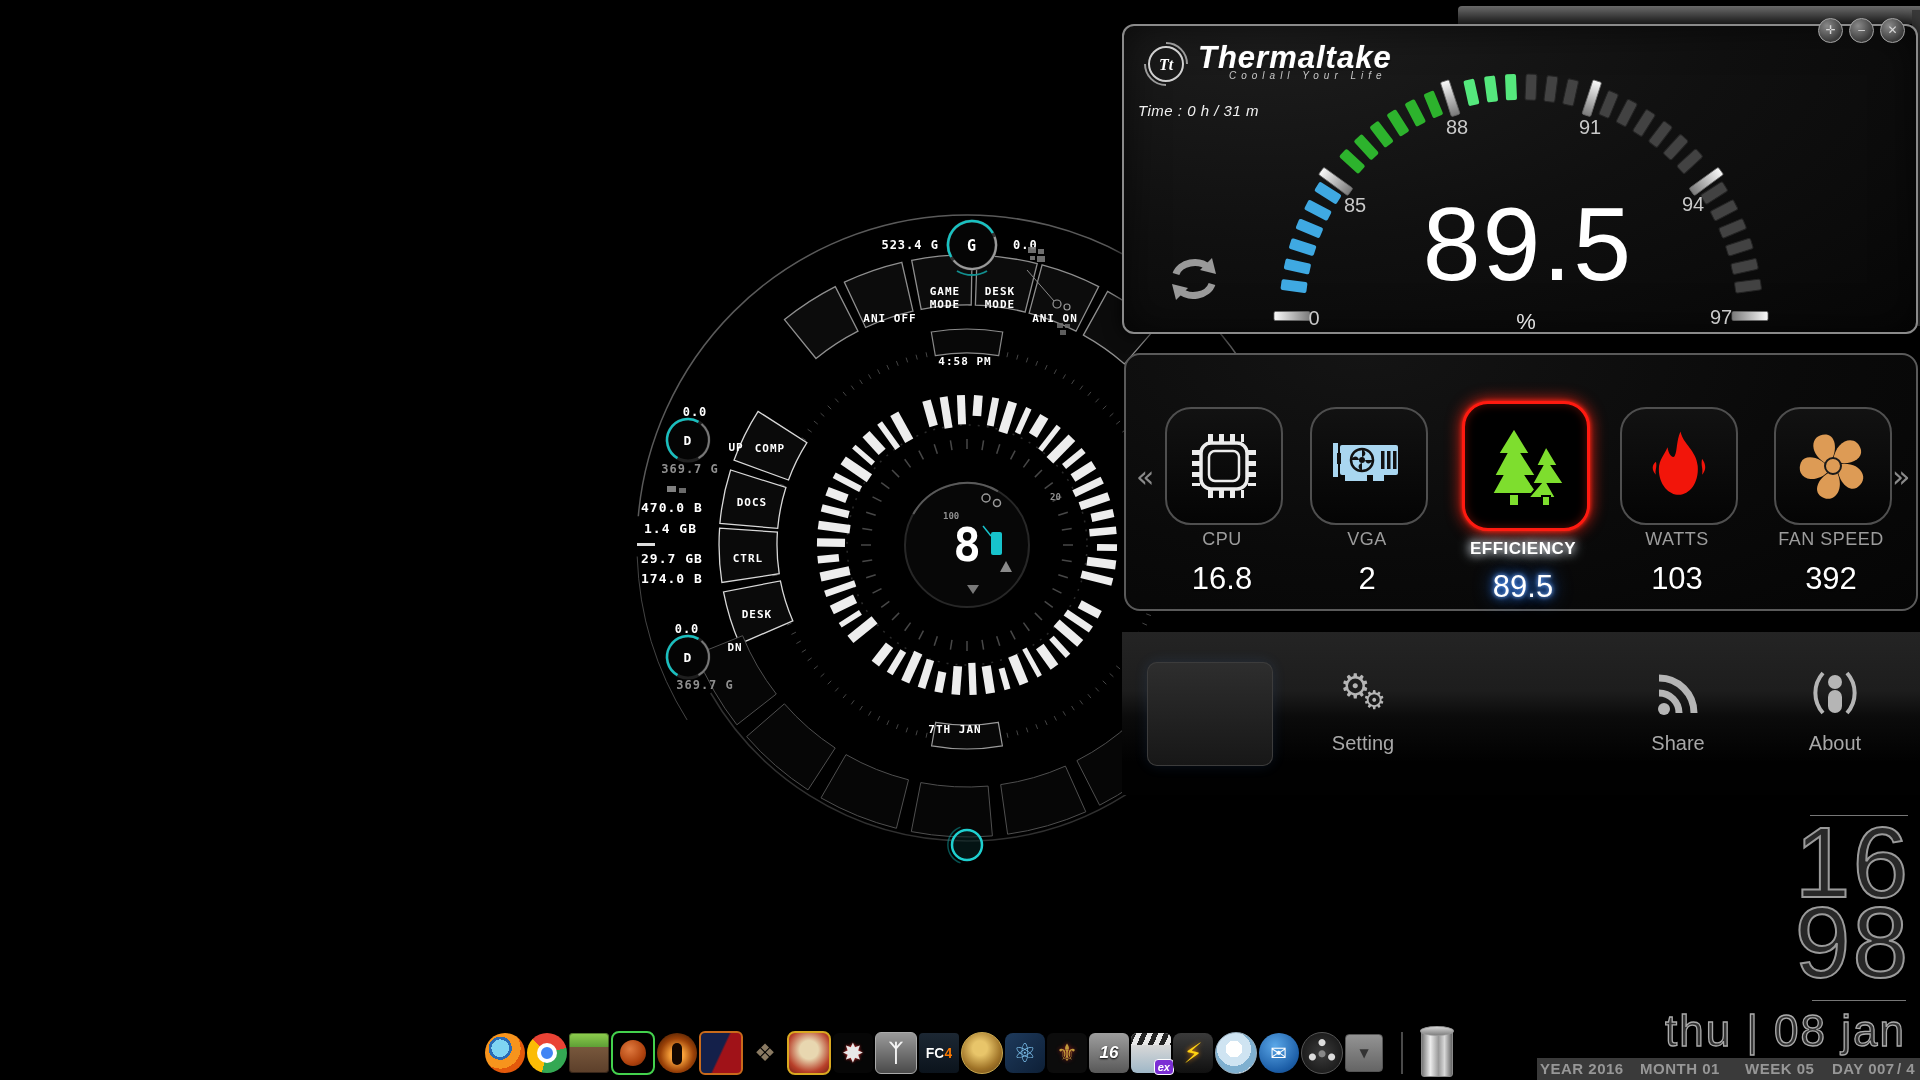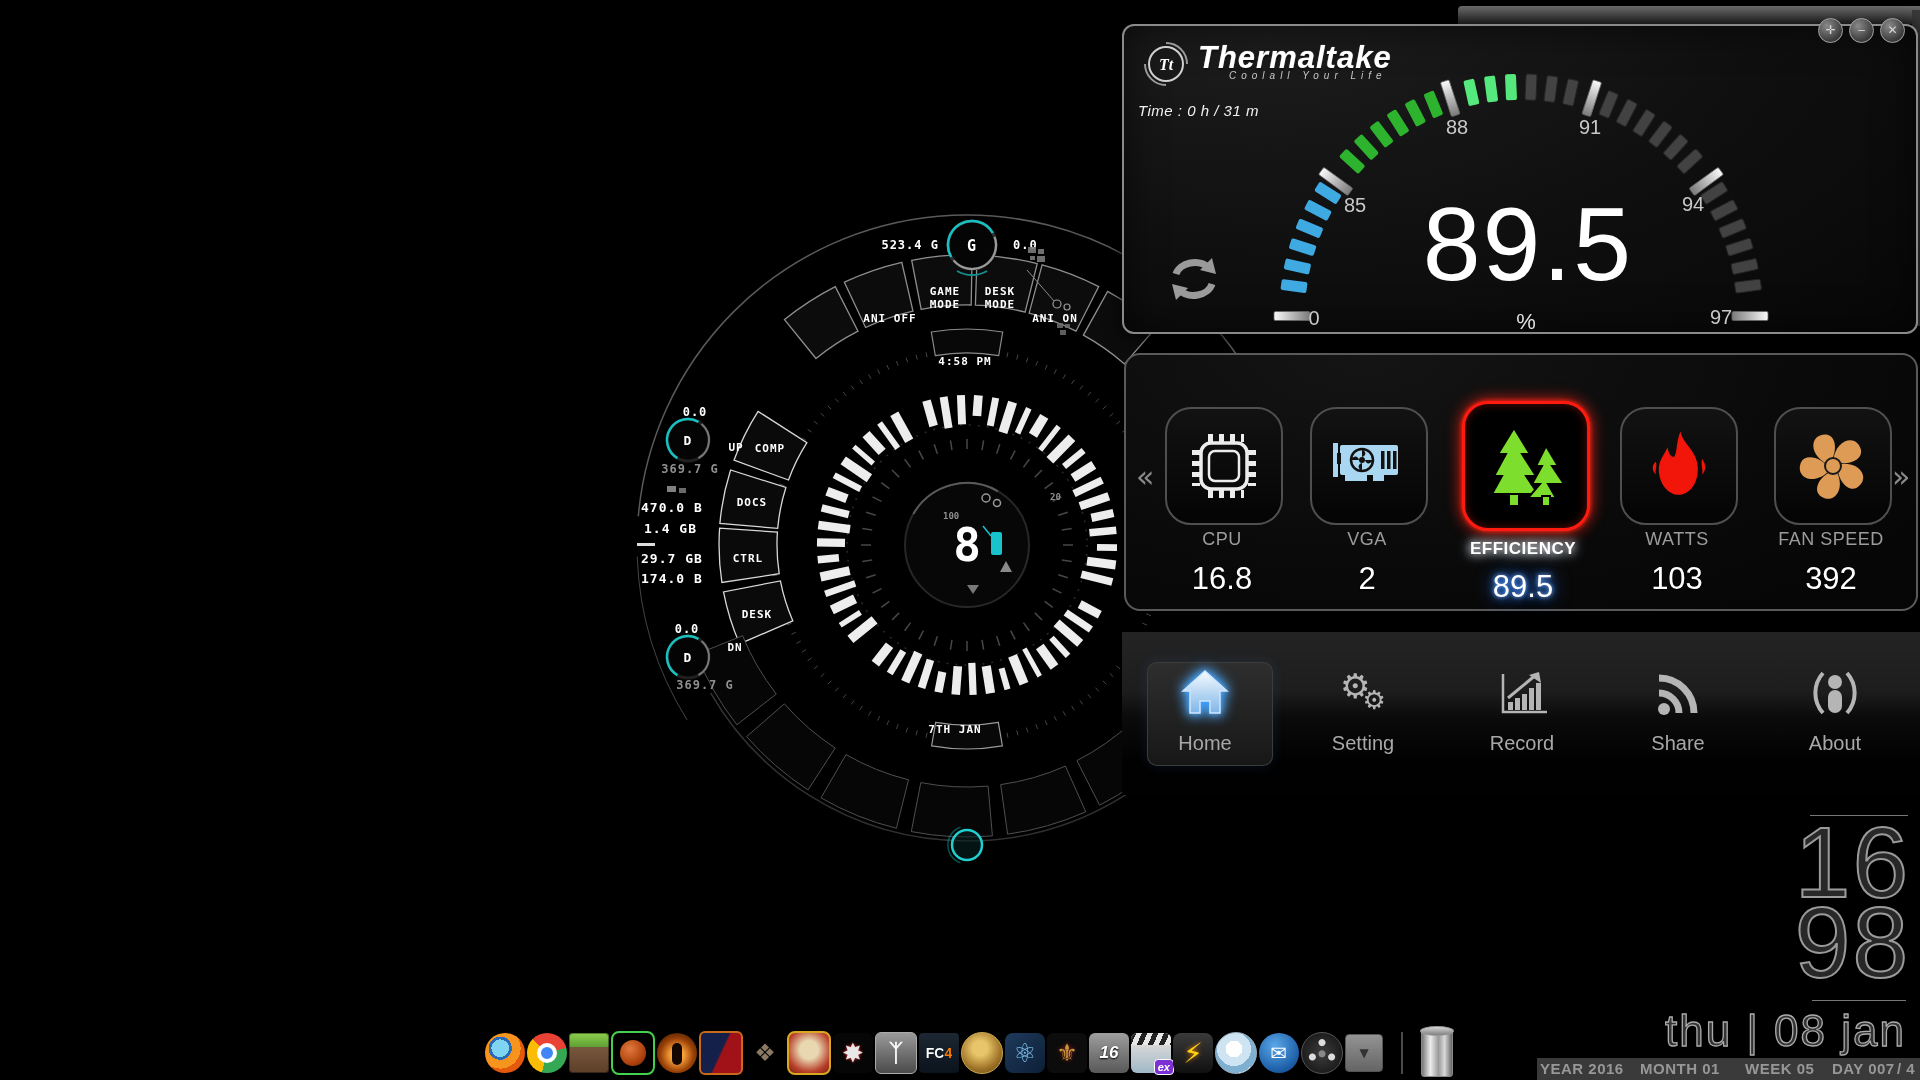--- a/index.html
+++ b/index.html
@@ -608,20 +608,6 @@
 
 <div id="nav-band" class="abs">
   <div id="nav-home-bg"></div>
-  <div class="nav-item" style="left:18px">
-    <div class="nico">
-      <svg width="56" height="56" viewBox="0 0 56 56" style="filter:drop-shadow(0 0 7px #39f) drop-shadow(0 0 3px #6bf)">
-        <defs>
-            <linearGradient id="hg" x1="0" y1="0" x2="0" y2="1">
-          <stop offset="0" stop-color="#f6fbff"></stop>
-              <stop offset="1" stop-color="#7fb6e8"></stop>
-            </linearGradient>
-          </defs>
-        <path d="M28 6 L50 26 H43 V48 H33 V36 H23 V48 H13 V26 H6 Z" fill="url(#hg)" stroke="#cfe6ff" stroke-width="1.5"></path>
-      </svg>
-    </div>
-    <div class="nav-label">Home</div>
-  </div>
   <div class="nav-item" style="left:176px">
     <div class="nico">
       <span class="gearglyph" style="font-size:34px;margin-top:-14px">⚙</span>

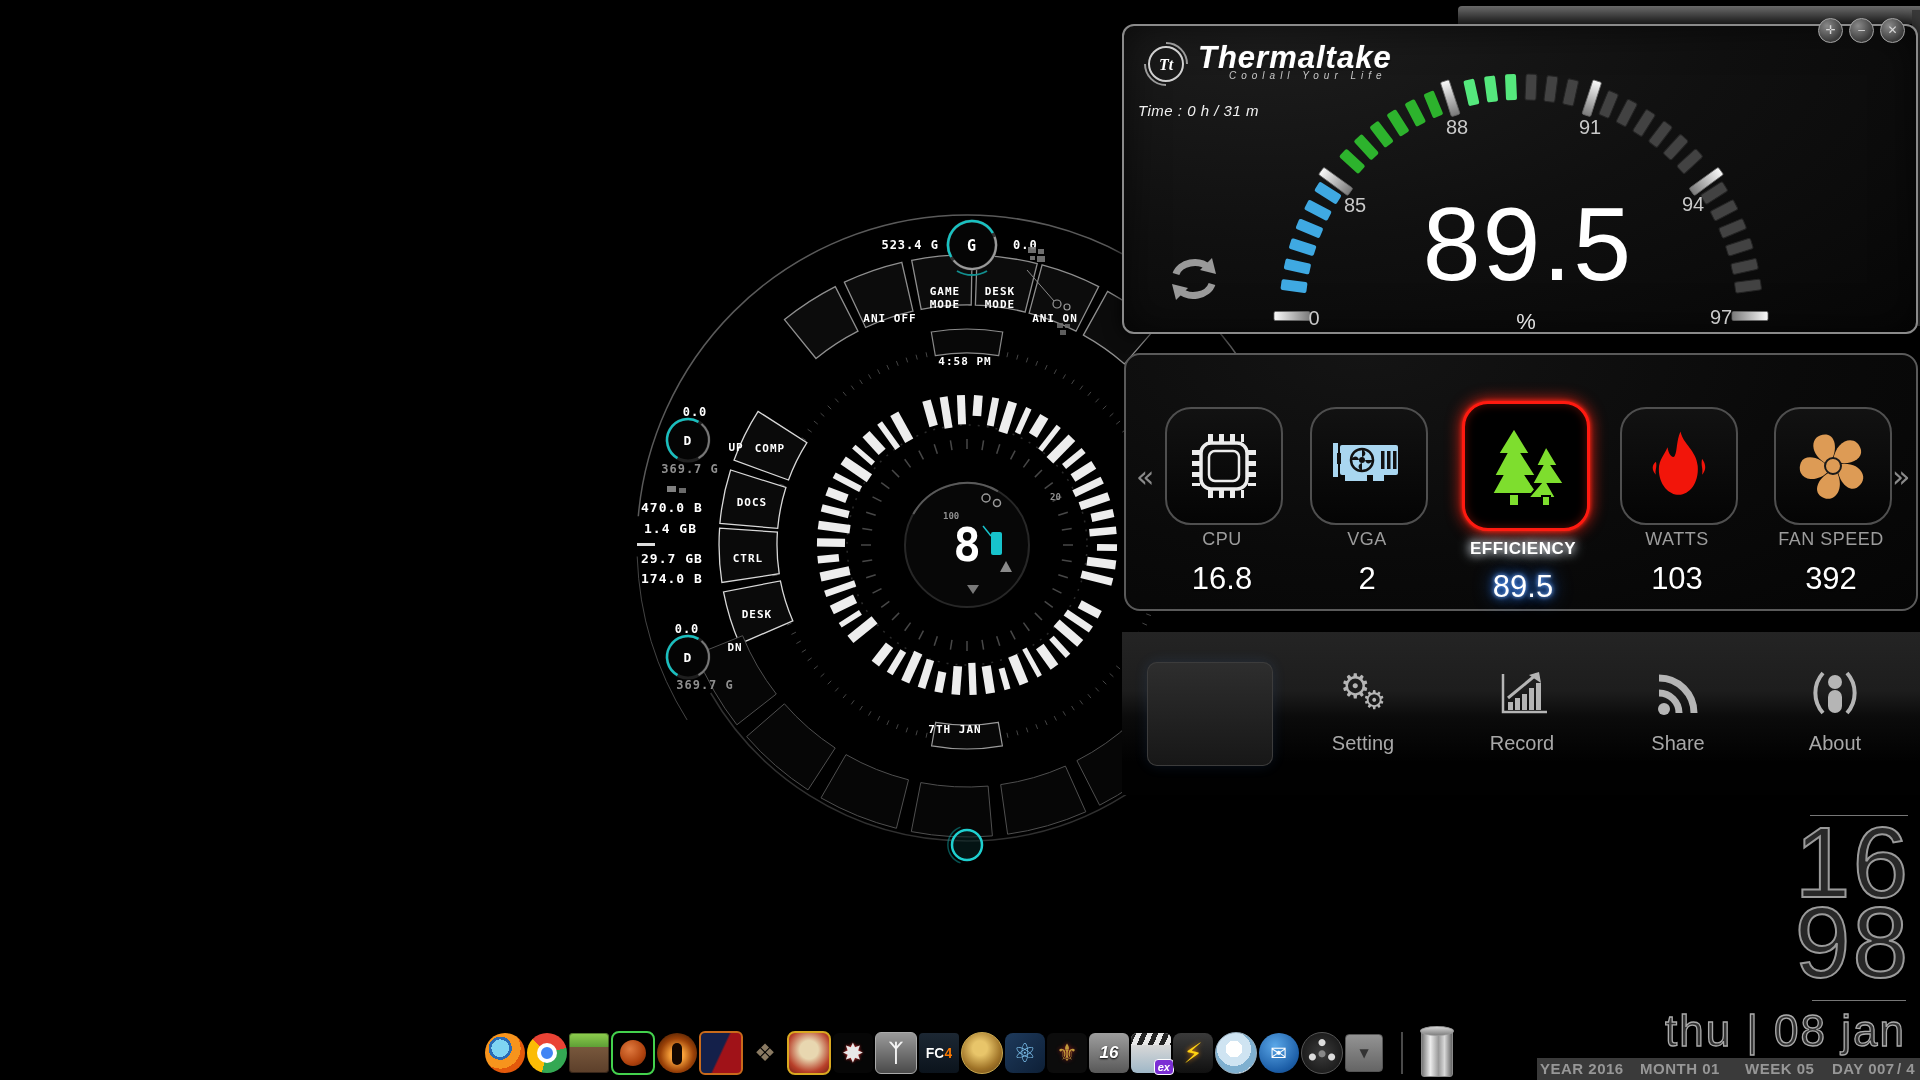--- a/index.html
+++ b/index.html
@@ -615,21 +615,6 @@
     </div>
     <div class="nav-label">Setting</div>
   </div>
-  <div class="nav-item" style="left:335px">
-    <div class="nico">
-      <svg width="58" height="54" viewBox="0 0 58 54">
-        <path d="M10 8 V46 H54" stroke="#b5b5b5" stroke-width="2.5" fill="none"></path>
-        <rect x="15" y="36" width="5" height="8" fill="#b5b5b5"></rect>
-          <rect x="22" y="32" width="5" height="12" fill="#b5b5b5"></rect>
-        <rect x="29" y="28" width="5" height="16" fill="#b5b5b5"></rect>
-          <rect x="36" y="22" width="5" height="22" fill="#b5b5b5"></rect>
-        <rect x="43" y="17" width="5" height="27" fill="#b5b5b5"></rect>
-        <line x1="15" y1="32" x2="44" y2="8" stroke="#b5b5b5" stroke-width="3"></line>
-        <polygon points="46,6 48,17 36,9" fill="#b5b5b5"></polygon>
-      </svg>
-    </div>
-    <div class="nav-label">Record</div>
-  </div>
   <div class="nav-item" style="left:491px">
     <div class="nico">
       <svg width="54" height="54" viewBox="0 0 54 54">

